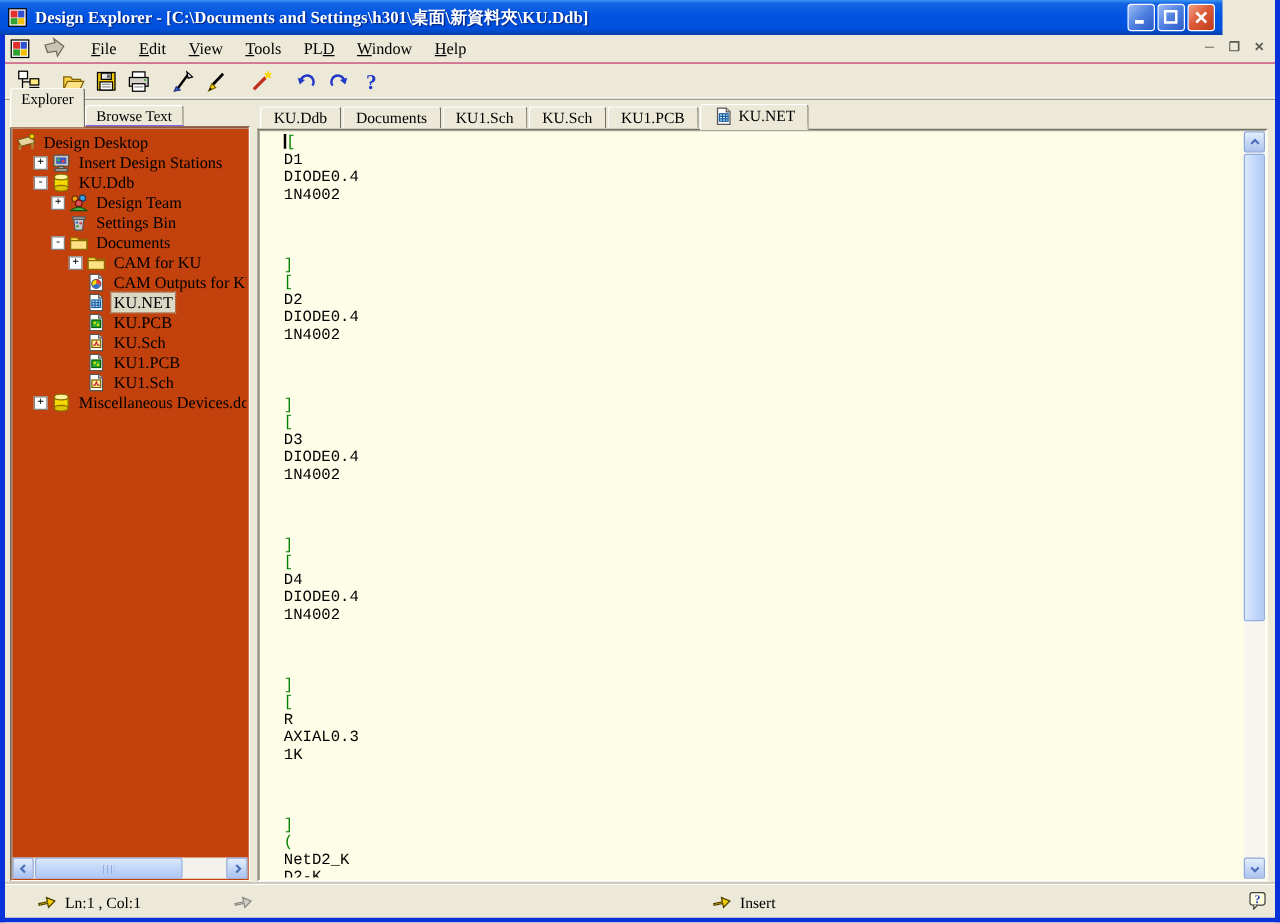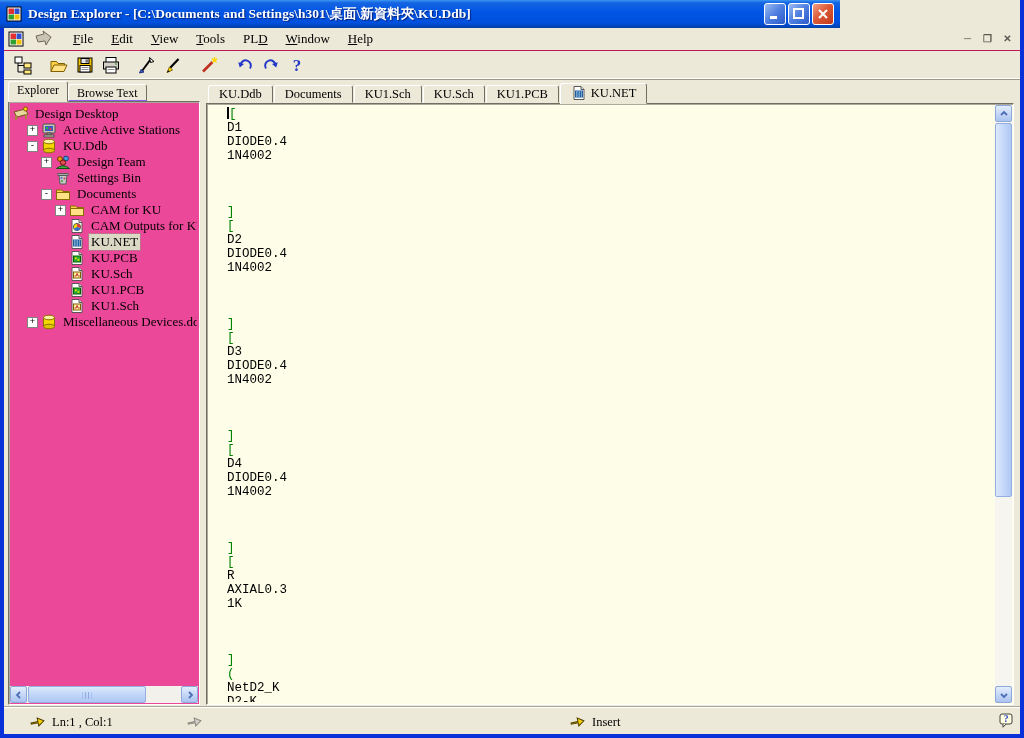--- a/index.html
+++ b/index.html
@@ -9,7 +9,7 @@
 
   
   .frame { position:absolute; inset:0; border:4px solid #0831D9; border-top:none; }
-  .titlebar { position:absolute; left:0; top:0; width:840px; height:28px;
+  .titlebar { position:absolute; left:0; top:0; width:978px; height:28px;
     background:linear-gradient(180deg,#3B95F2 0%,#1464E2 10%,#0054E3 45%,#0050DD 82%,#0340A8 100%);
     display:flex; align-items:center; padding:0 6px; }
   .titlebar .title { color:#fff; font-weight:bold; font-size:13.5px; margin-left:6px;

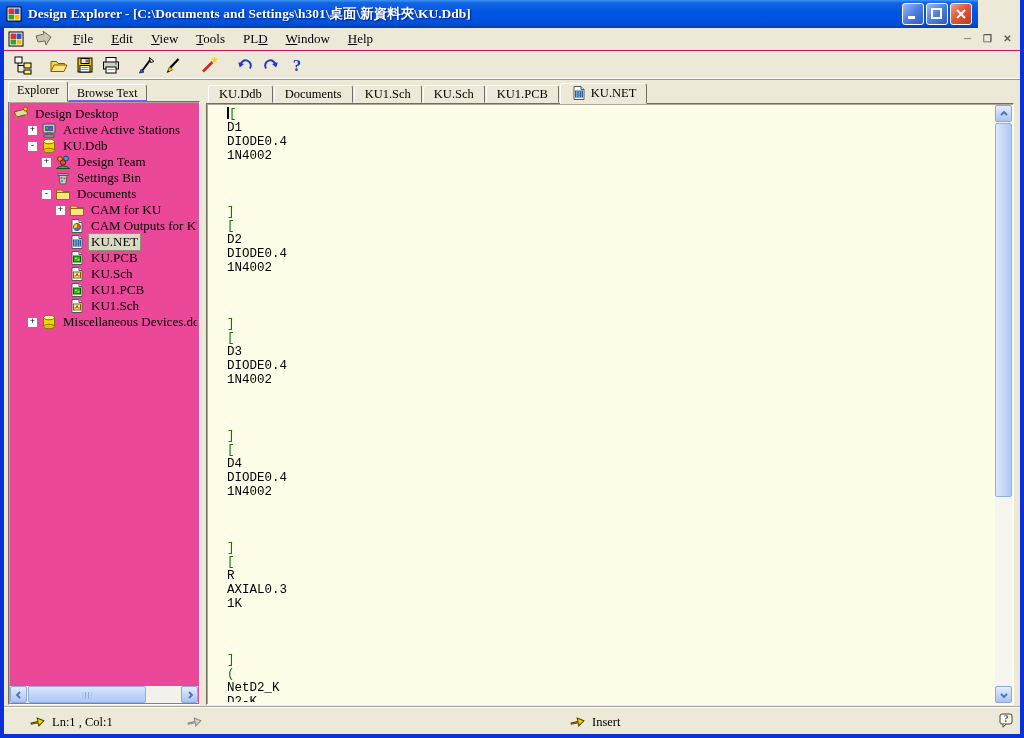--- a/index.html
+++ b/index.html
@@ -42,7 +42,7 @@
   .lp-tabs { display:flex; height:19px; align-items:flex-end; }
   .lp-tab { background:#ECE9D8; border:1px solid; border-color:#FFFFFF #716F64 #ECE9D8 #FFFFFF;
     border-radius:3px 3px 0 0; padding:1px 8px 2px; font-size:12px; white-space:nowrap; }
-  .lp-tab.active { position:relative; z-index:2; padding-bottom:3px; margin-bottom:-1px; }
+  .lp-tab.active { position:relative; z-index:2; padding-bottom:14px; margin-bottom:-1px; }
   .lp-tab.inactive { border-bottom:1px solid #8b5cf6; height:17px; }
   .tree-box { position:absolute; left:0; right:0; top:19px; bottom:0; background:#ec4899;
     border:1px solid; border-color:#716F64 #FFFFFF #FFFFFF #716F64;

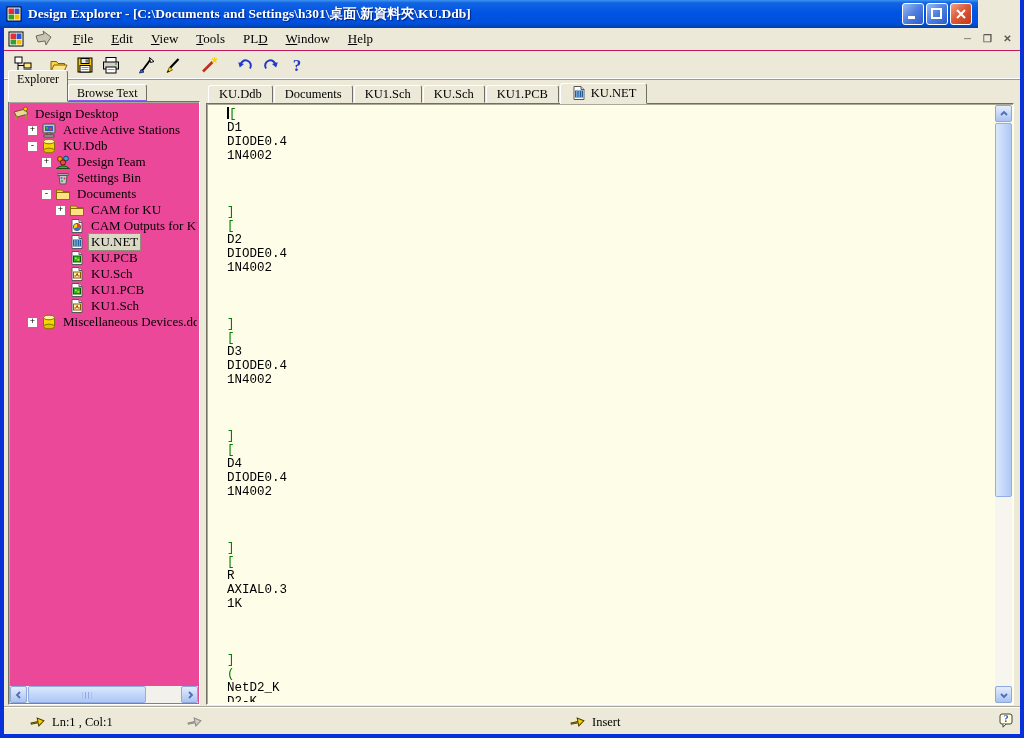--- a/index.html
+++ b/index.html
@@ -44,7 +44,7 @@
     border-radius:3px 3px 0 0; padding:1px 8px 2px; font-size:12px; white-space:nowrap; }
   .lp-tab.active { position:relative; z-index:2; padding-bottom:14px; margin-bottom:-1px; }
   .lp-tab.inactive { border-bottom:1px solid #8b5cf6; height:17px; }
-  .tree-box { position:absolute; left:0; right:0; top:19px; bottom:0; background:#ec4899;
+  .tree-box { position:absolute; left:0; right:0; top:19px; bottom:0; background:#c2410c;
     border:1px solid; border-color:#716F64 #FFFFFF #FFFFFF #716F64;
     box-shadow:inset 1px 1px 0 #ACA899; overflow:hidden; }
   .tree { position:absolute; left:4px; top:4px; right:2px; bottom:20px; overflow:hidden; }

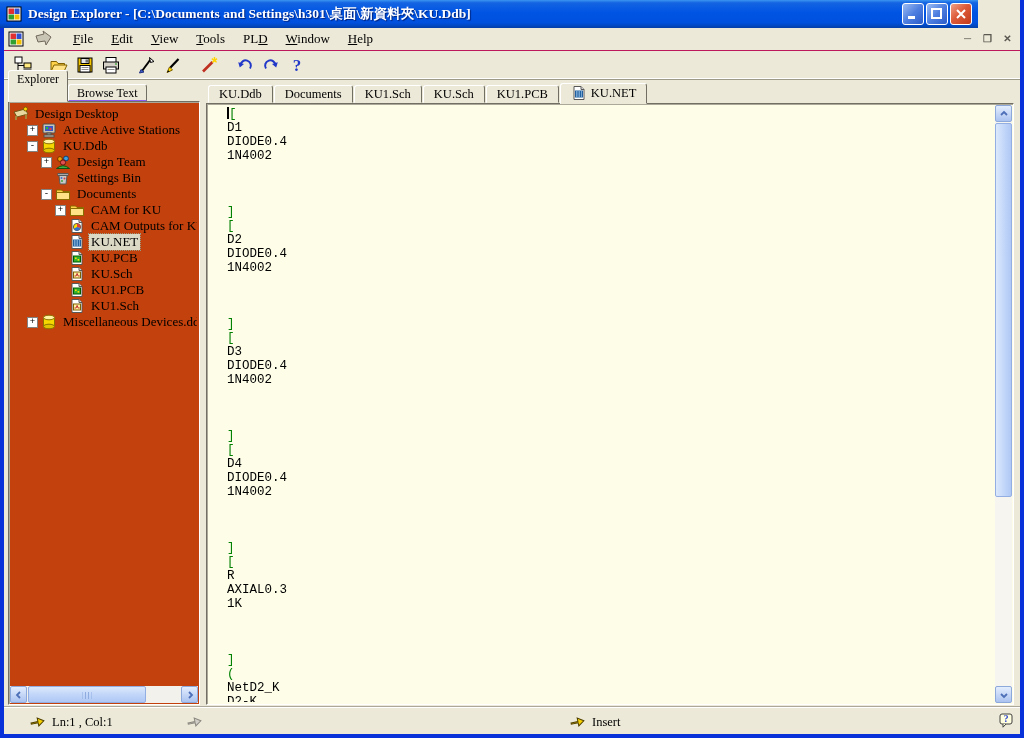--- a/index.html
+++ b/index.html
@@ -266,7 +266,7 @@
               <rect x="6" y="11" width="4" height="2" fill="#A8A498" stroke="#504E48"></rect>
               <rect x="3" y="13" width="10" height="2" fill="#C8C4B8" stroke="#504E48"></rect>
             </svg></span>
-          <span class="tree-label">Active Active Stations</span>
+          <span class="tree-label">Insert Design Stations</span>
         </div>
         <div class="tree-row">
           <span class="exp-spacer"></span>

